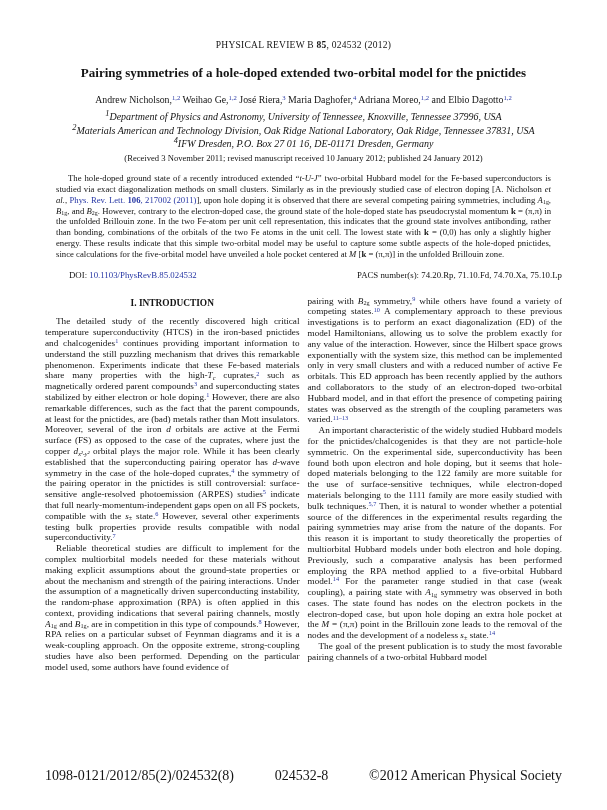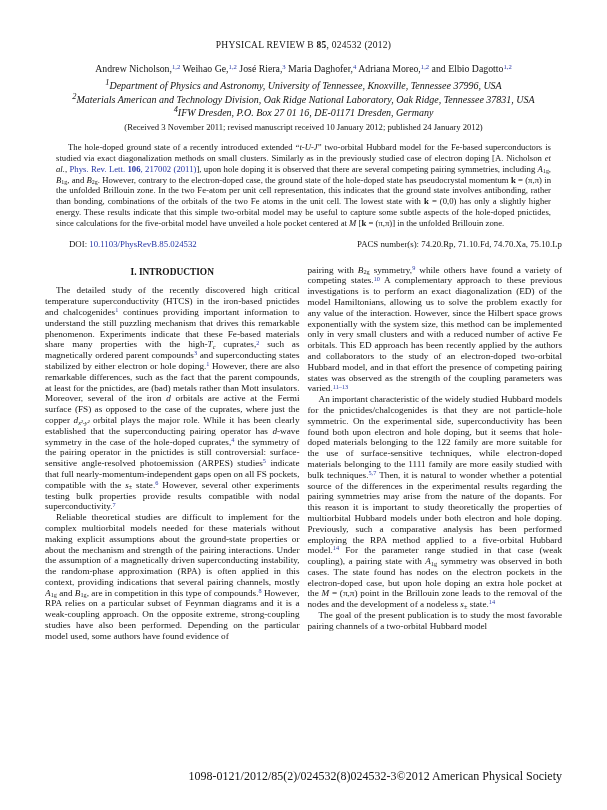--- a/index.html
+++ b/index.html
@@ -57,6 +57,7 @@
 
   <div class="journal-line"><span>PHYSICAL REVIEW B </span><span class="f-b">85</span><span>, 024532 (2012)</span></div>
 
+  <h1 class="paper-title">Pairing symmetries of a hole-doped extended two-orbital model for the pnictides</h1>
 
   <div class="author-line"><span>Andrew Nicholson,</span><span class="f-sup f-link">1,2</span><span> Weihao Ge,</span><span class="f-sup f-link">1,2</span><span> José Riera,</span><span class="f-sup f-link">3</span><span> Maria Daghofer,</span><span class="f-sup f-link">4</span><span> Adriana Moreo,</span><span class="f-sup f-link">1,2</span><span> and Elbio Dagotto</span><span class="f-sup f-link">1,2</span></div>
 

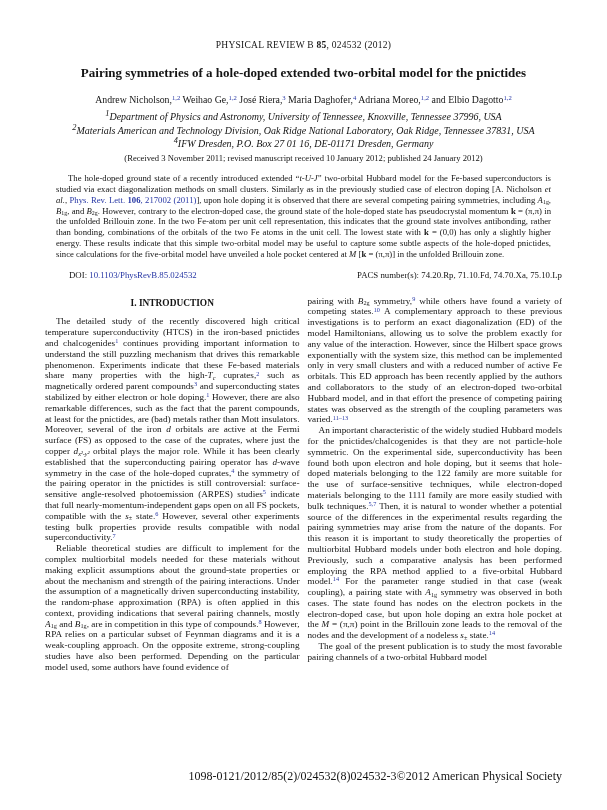--- a/index.html
+++ b/index.html
@@ -41,7 +41,7 @@
   .para.noindent{text-indent:0;}
   .page-footer{
     position:absolute;left:45px;right:45px;bottom:26px;
-    display:flex;justify-content:flex-end;font-size:12px;
+    display:flex;justify-content:space-between;font-size:14px;
   }
   
   .f-i{font-style:italic;}

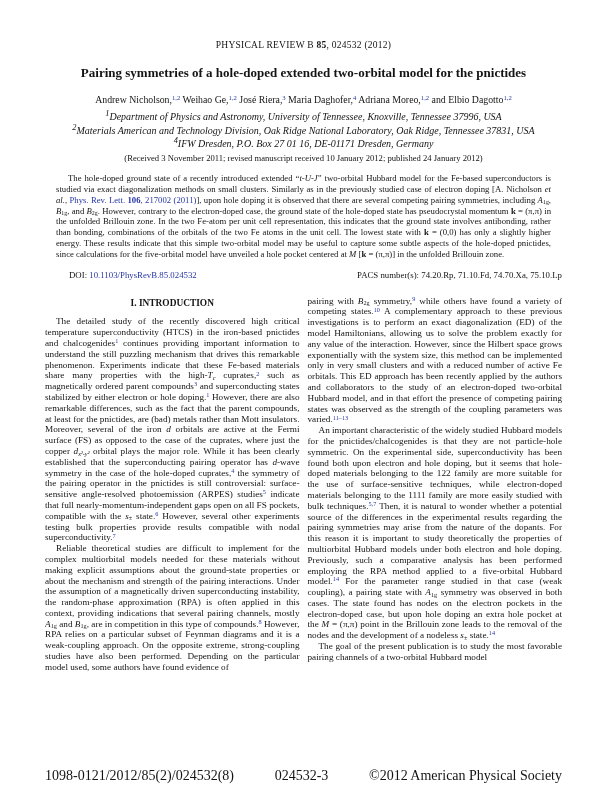--- a/index.html
+++ b/index.html
@@ -91,7 +91,7 @@
 
   <div class="page-footer">
     <span>1098-0121/2012/85(2)/024532(8)</span>
-    <span>024532-3</span>
+    <span>024532-8</span>
     <span>©2012 American Physical Society</span>
   </div>
 

